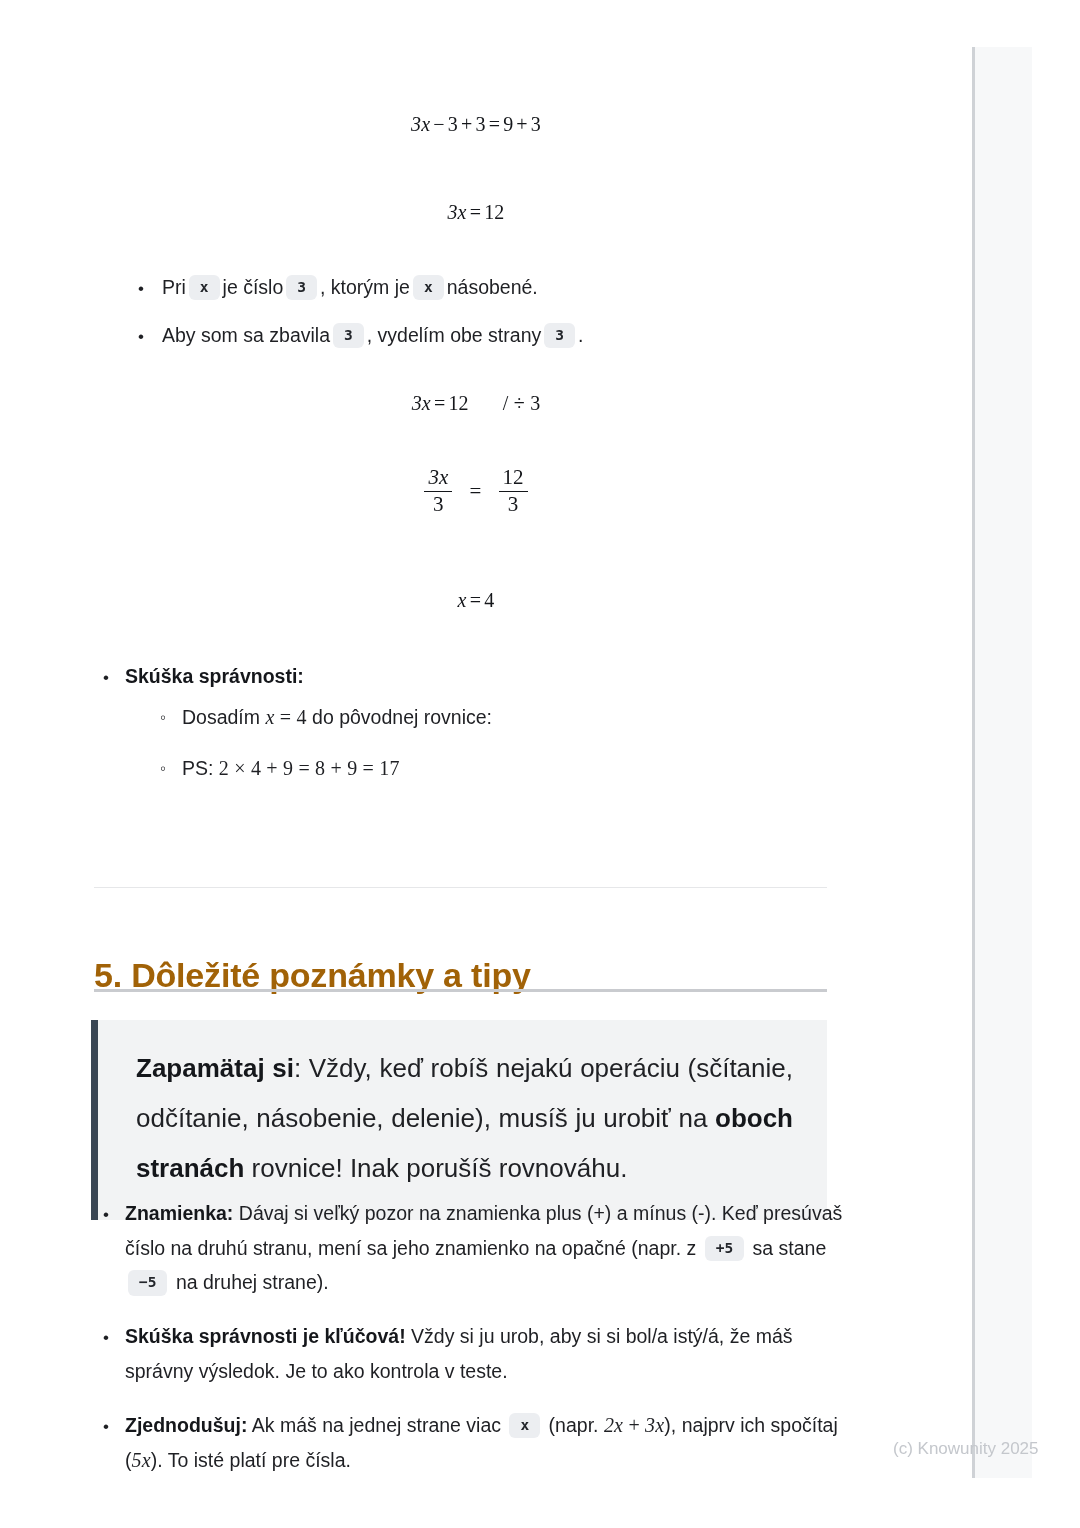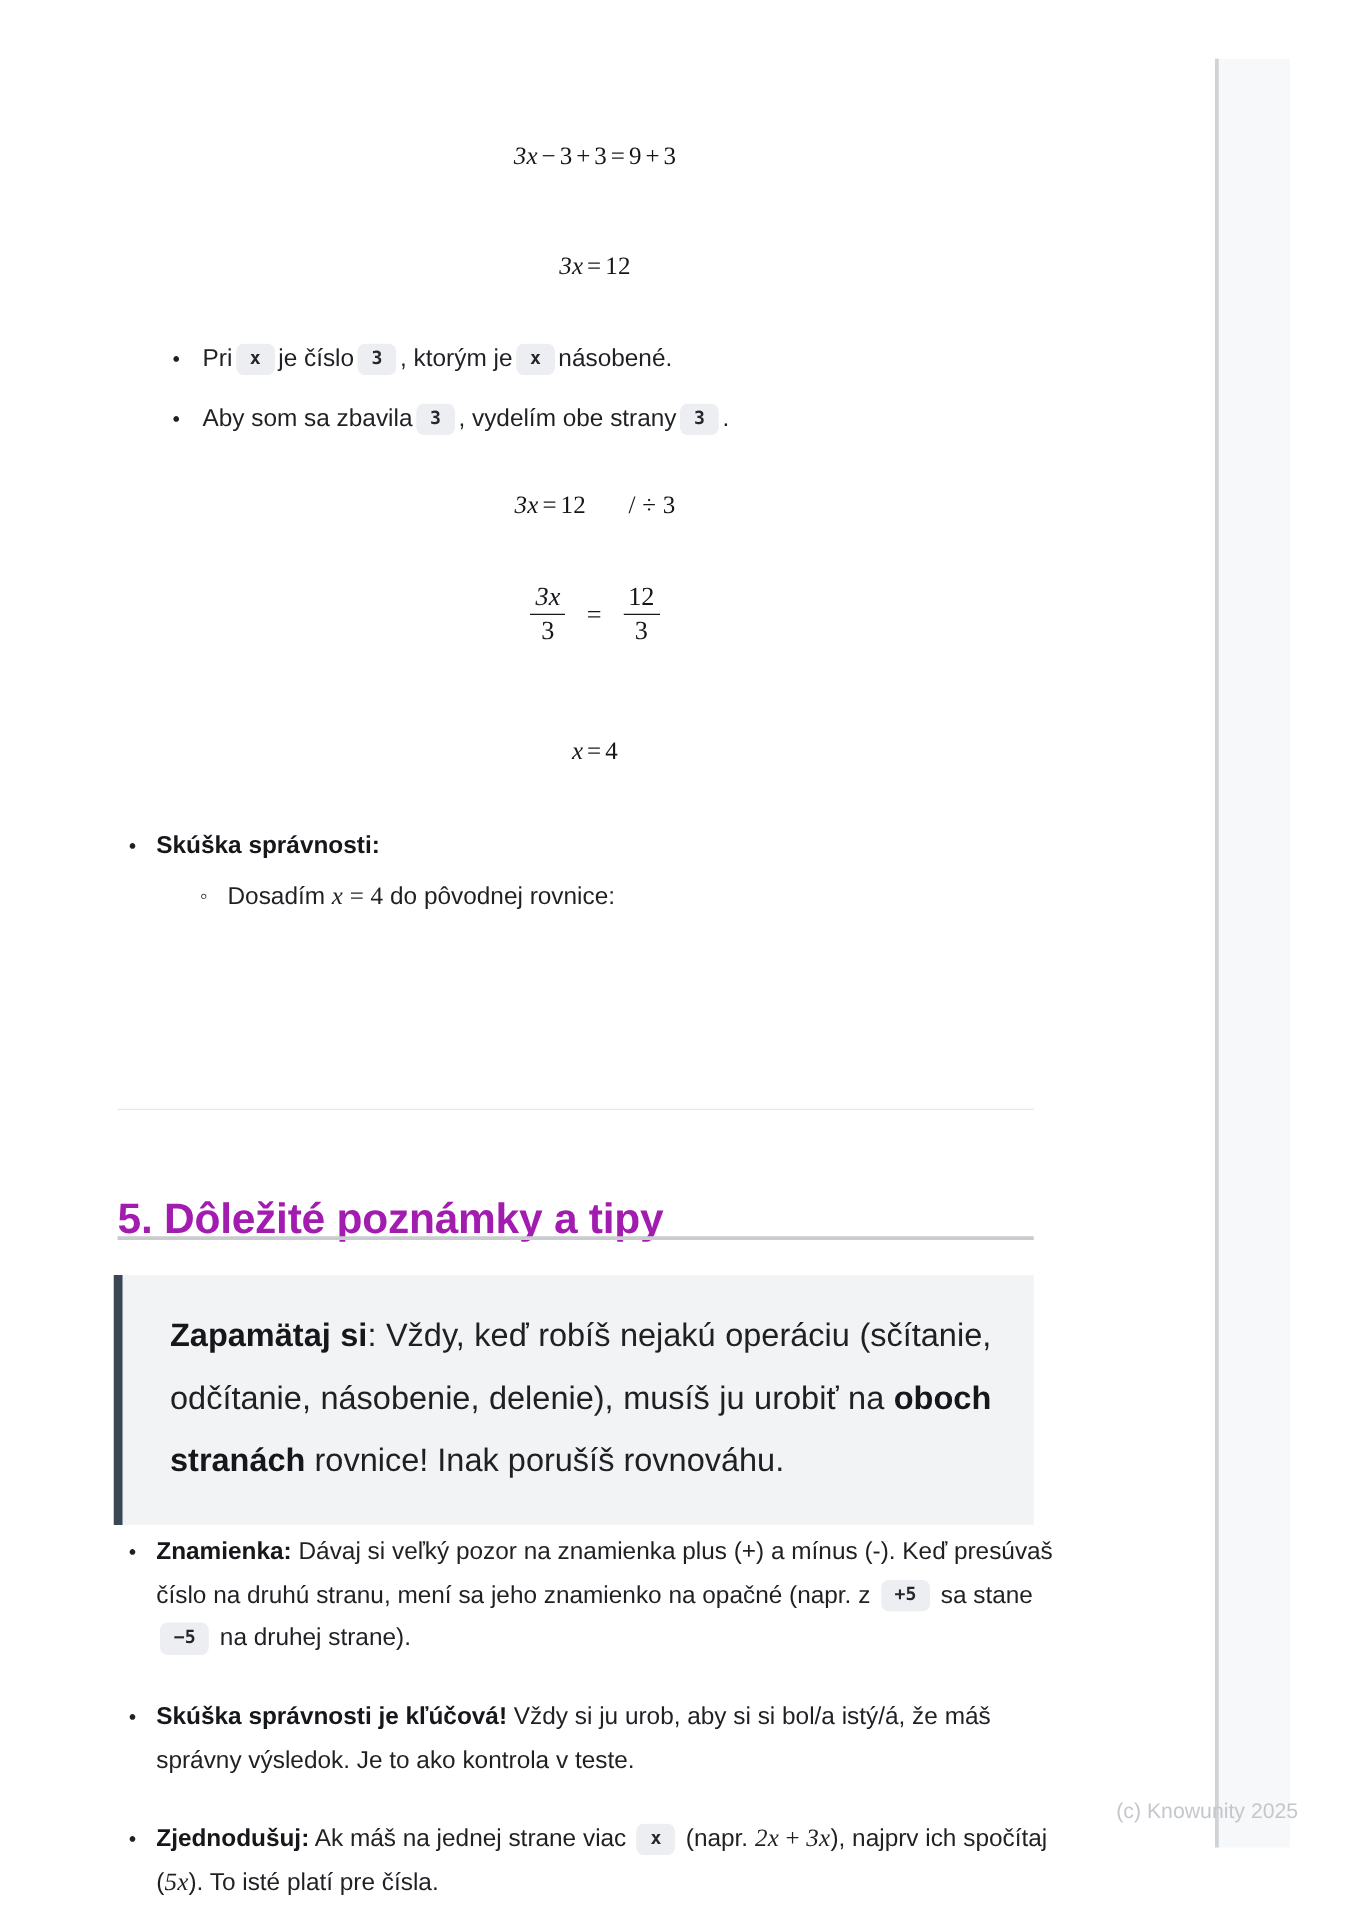--- a/index.html
+++ b/index.html
@@ -288,6 +288,10 @@
           <span class="dot"></span>
           <span class="txt">Dosadím <span class="inline-math"><span class="v">x</span> = 4</span> do pôvodnej rovnice:</span>
         </li>
+        <li class="bullet-row">
+          <span class="dot"></span>
+          <span class="txt">PS: <span class="inline-math">2 × 4 + 9 = 8 + 9 = 17</span></span>
+        </li>
       </ul>
     </li>
   </ul>

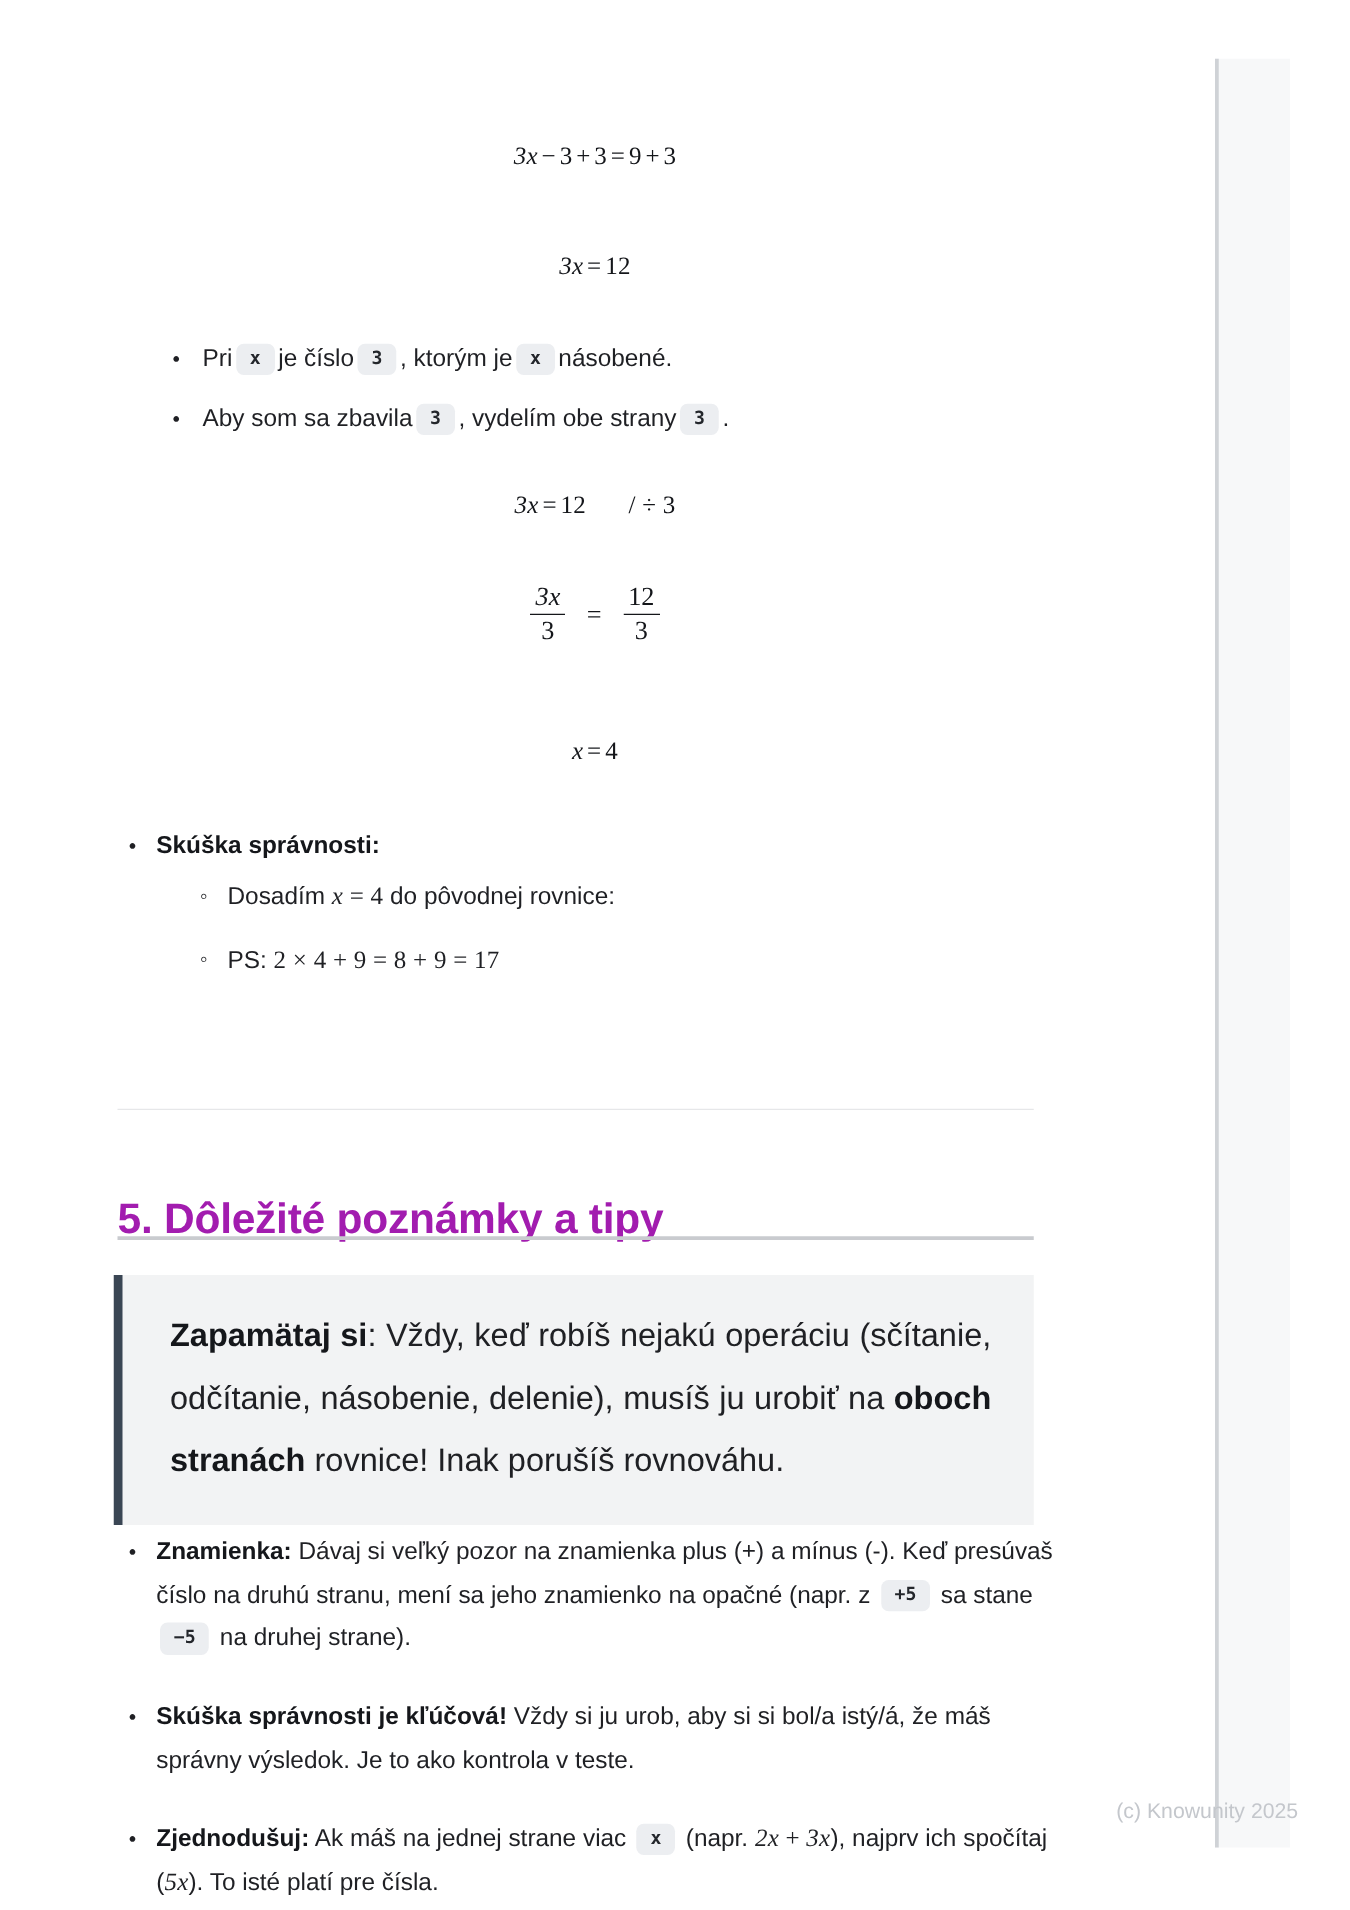--- a/index.html
+++ b/index.html
@@ -166,7 +166,7 @@
     top: 928px;
     font-size: 34px;
     font-weight: bold;
-    color: #a21caf;
+    color: #a16207;
     letter-spacing: -0.2px;
   }
 

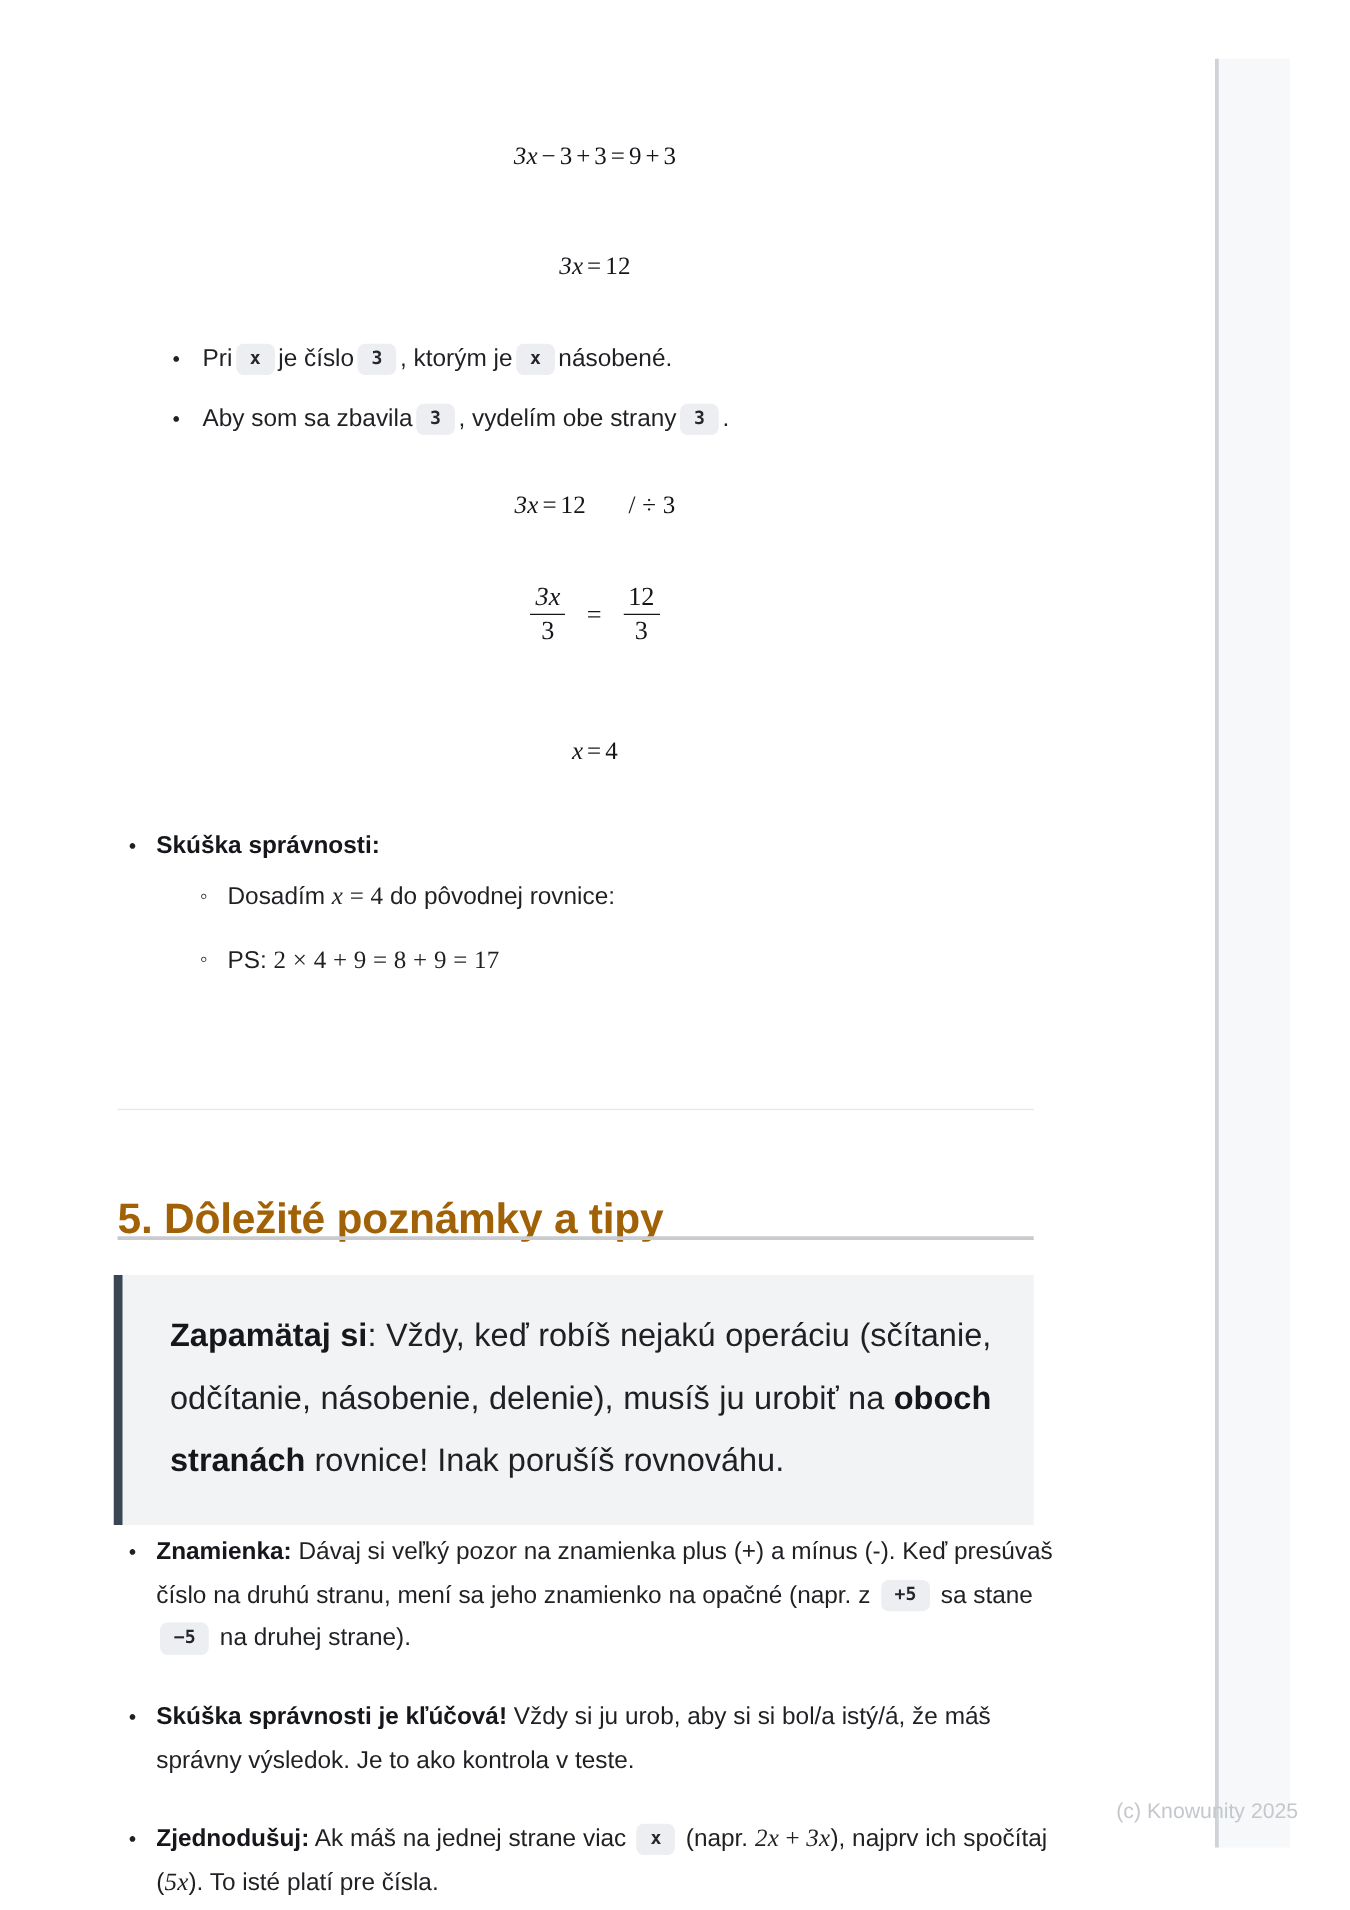--- a/index.html
+++ b/index.html
@@ -200,7 +200,6 @@
     padding-left: 22px;
     margin-bottom: 19px;
     line-height: 1.78;
-    margin-top: 28px;
   }
   #list-tips .dot::before {
     content: "\2022";

